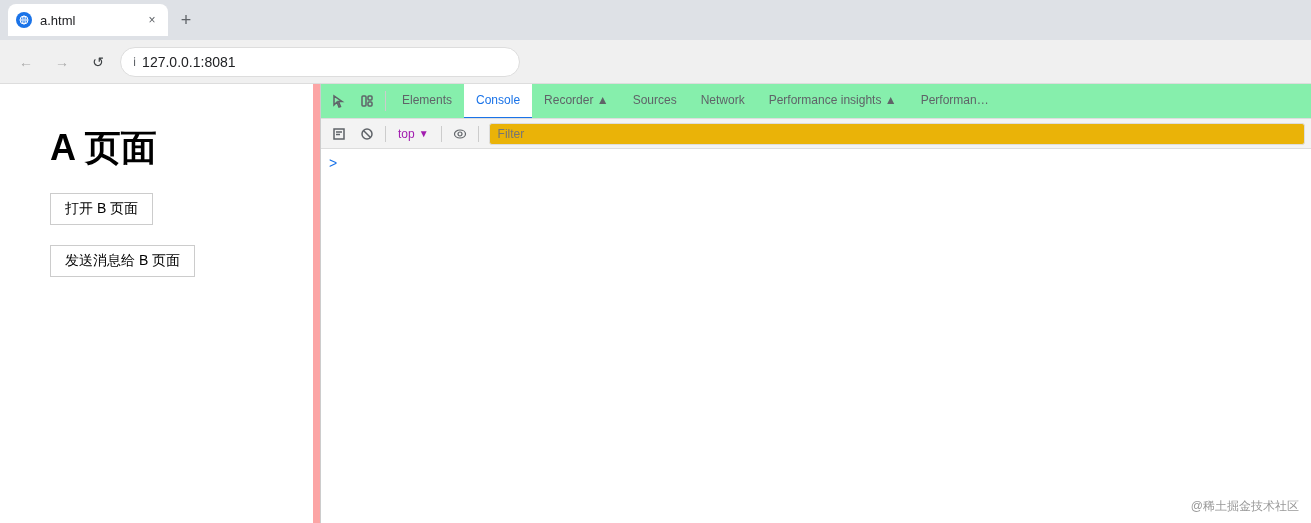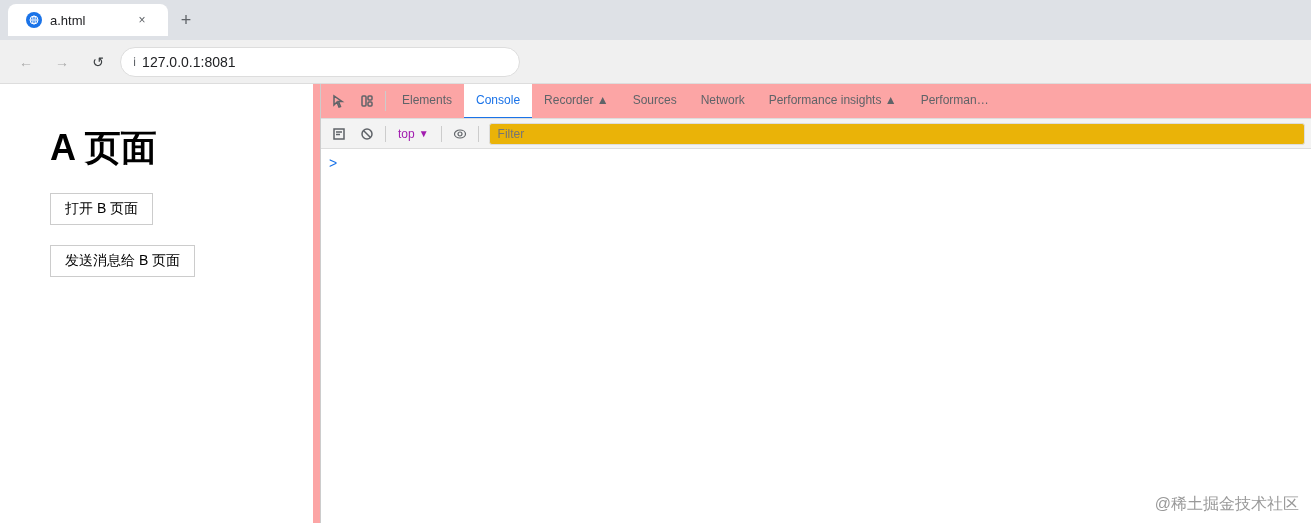--- a/index.html
+++ b/index.html
@@ -23,7 +23,7 @@
       height: 32px;
       background: #fff;
       border-radius: 8px 8px 0 0;
-      padding: 0 18px;
+      padding: 0 8px;
       gap: 8px;
       min-width: 160px;
       max-width: 240px;

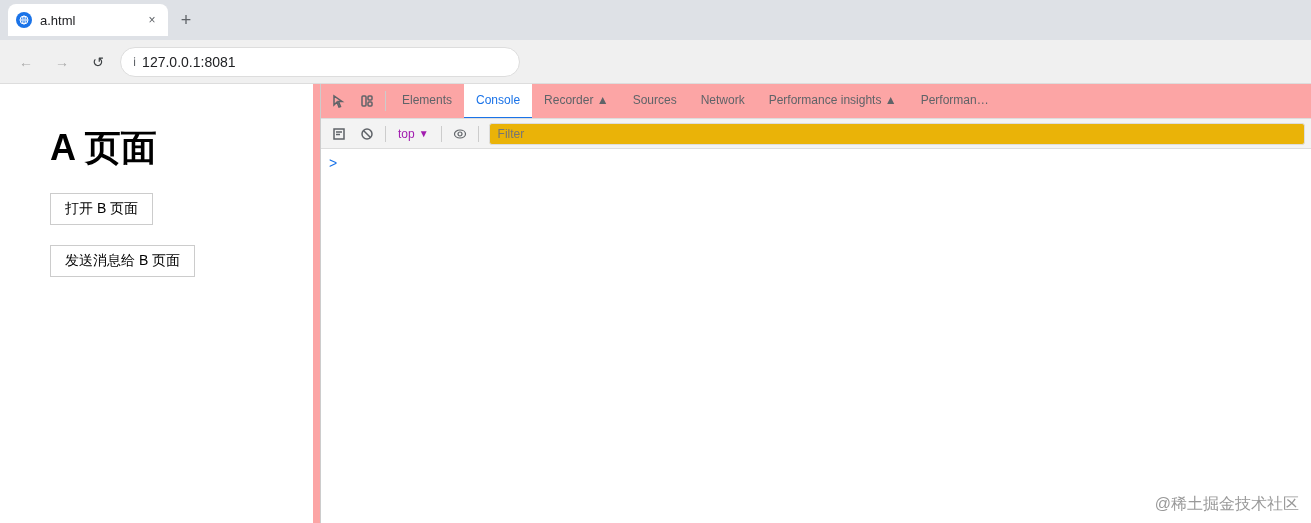--- a/index.html
+++ b/index.html
@@ -125,7 +125,7 @@
       display: flex;
       align-items: center;
       height: 35px;
-      background: #fca5a5;
+      background: #86efac;
       border-bottom: 1px solid #ddd;
       padding: 0 4px;
       gap: 0;

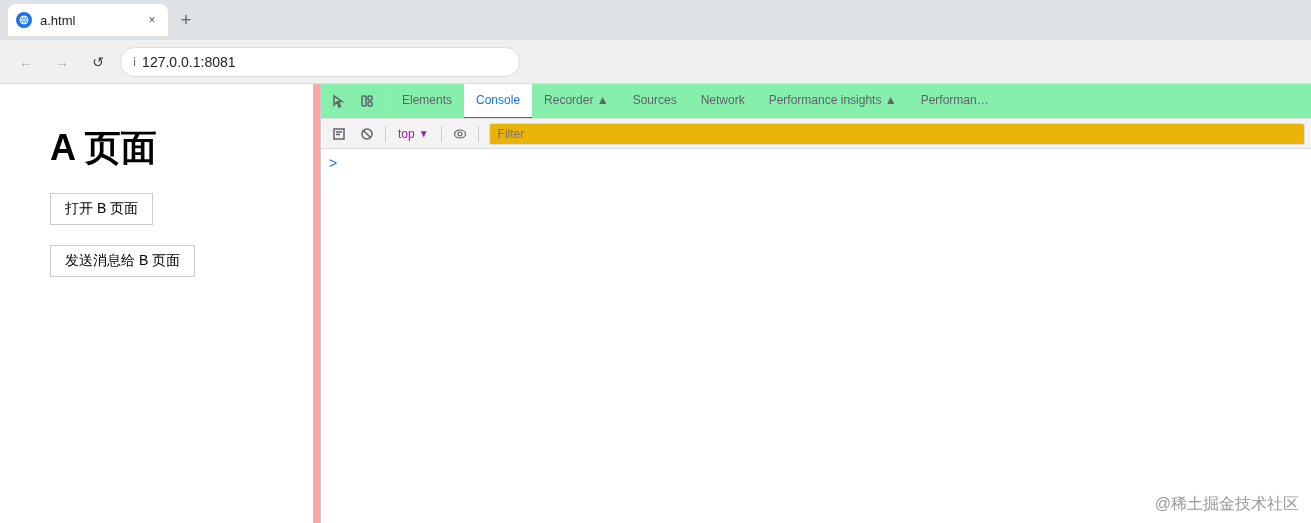--- a/index.html
+++ b/index.html
@@ -217,7 +217,7 @@
       position: absolute;
       bottom: 8px;
       right: 12px;
-      font-size: 16px;
+      font-size: 12px;
       color: #999;
       margin-top: 19px;
     }

